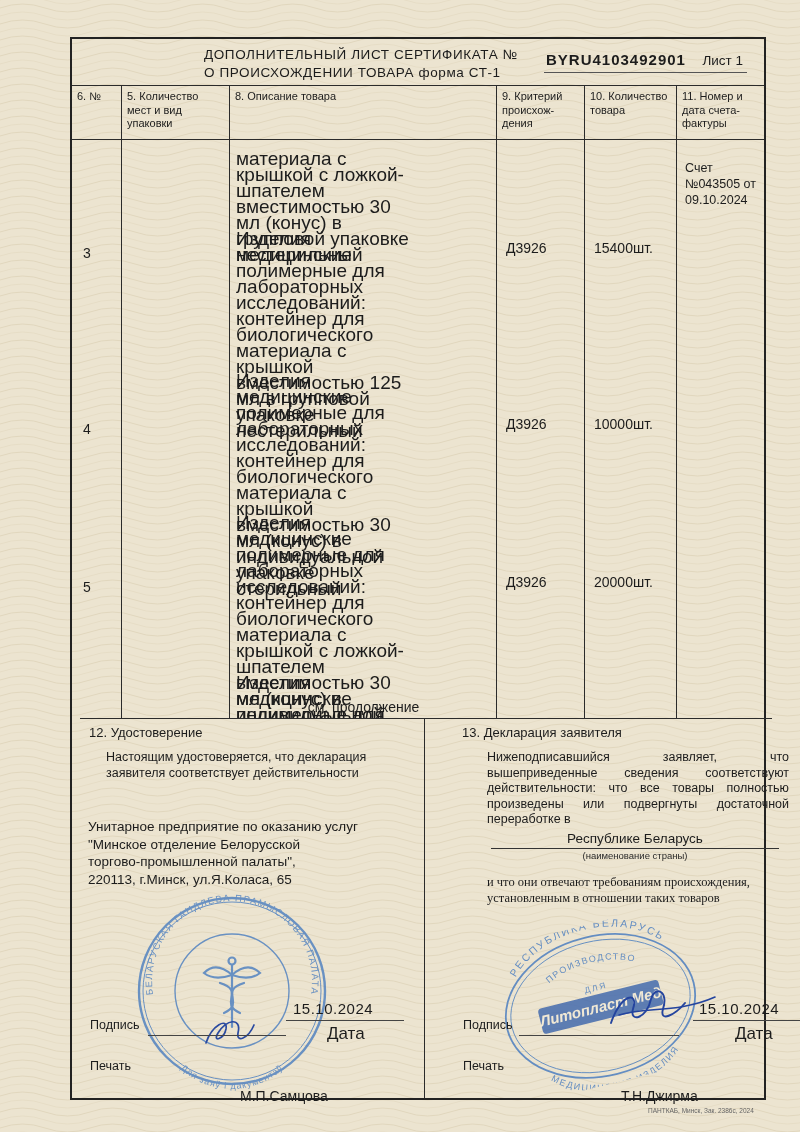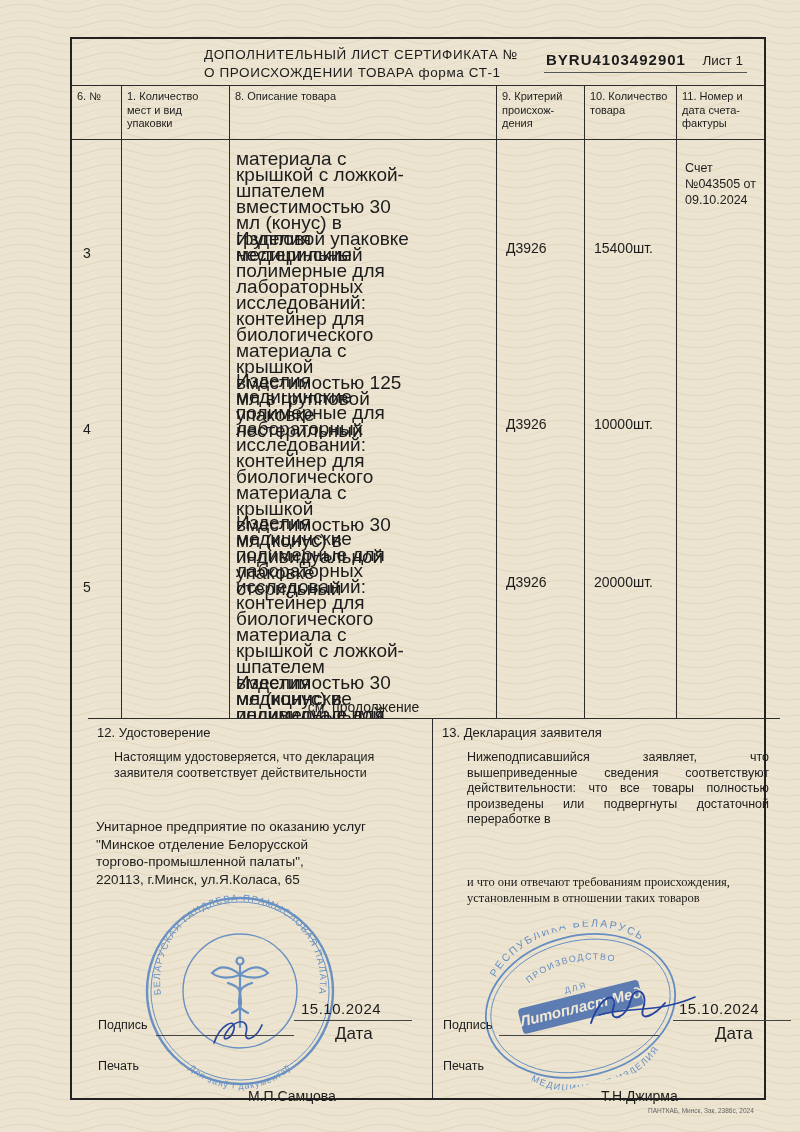--- a/index.html
+++ b/index.html
@@ -116,7 +116,7 @@
 
     <div class="thead">
       <div class="th">6. №</div>
-      <div class="th">1. Количество
+      <div class="th">5. Количество
 мест и вид
 упаковки</div>
       <div class="th">8. Описание товара</div>

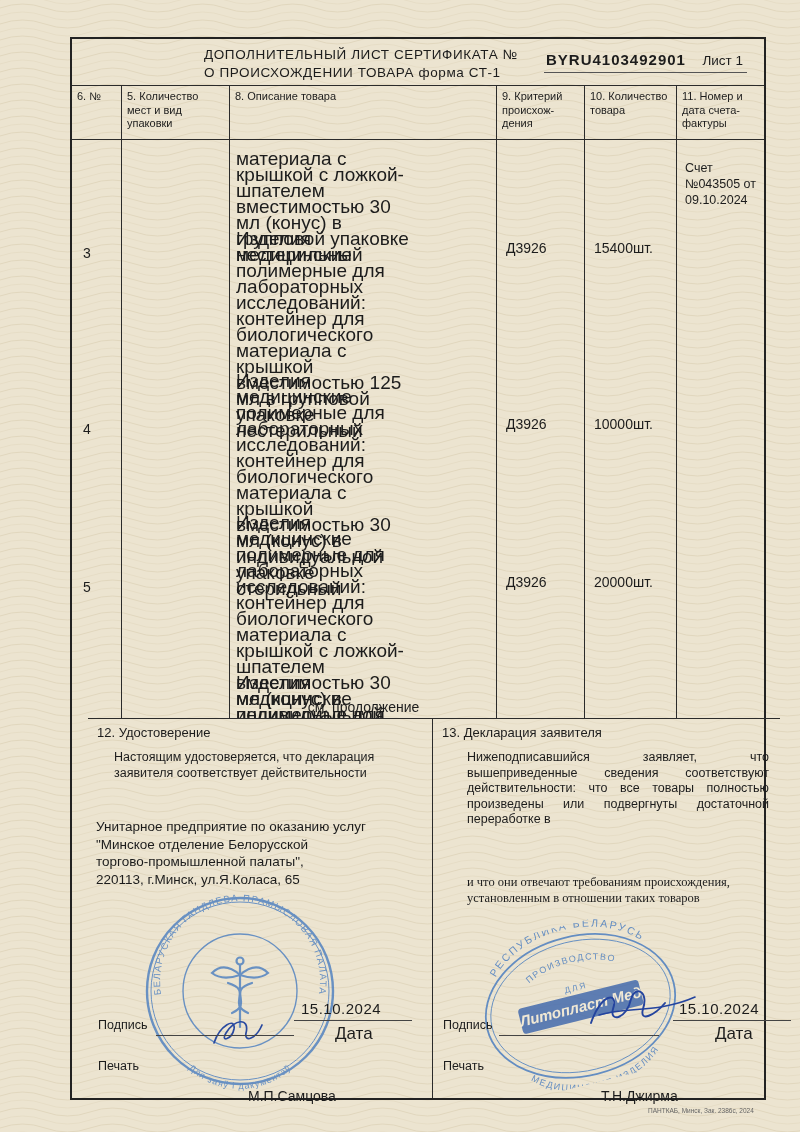--- a/index.html
+++ b/index.html
@@ -45,7 +45,7 @@
   .preline { white-space:pre-line; }
   .cont-note { position:absolute; left:158px; top:660px; width:267px; text-align:center; font-size:14px; }
   
-  .sections { position:absolute; left:16px; top:679px; width:692px; bottom:0; border-top:1px solid #2b2b2b; display:flex; }
+  .sections { position:absolute; left:8px; top:679px; width:692px; bottom:0; border-top:1px solid #2b2b2b; display:flex;gap:28px; }
   .sec { position:relative; height:100%; }
   .sec-left { width:345px; border-right:1px solid #2b2b2b; }
   .sec-right { flex:1; }

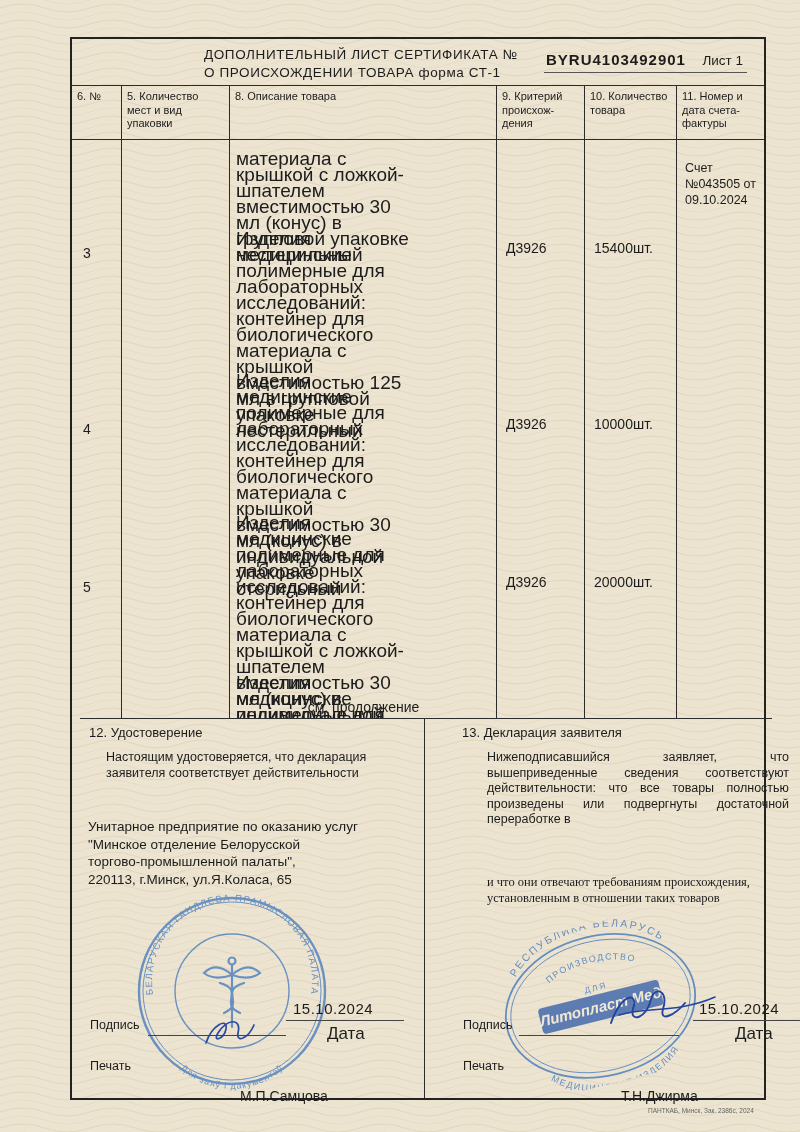--- a/index.html
+++ b/index.html
@@ -261,6 +261,10 @@
       <div class="sec sec-right">
         <div class="sec-heading">13. Декларация заявителя</div>
         <div class="statement st-decl">Нижеподписавшийся заявляет, что вышеприведенные сведения соответствуют действительности: что все товары полностью произведены или подвергнуты достаточной переработке в</div>
+        <div class="country-wrap">
+          <div class="country">Республике Беларусь</div>
+          <div class="country-caption">(наименование страны)</div>
+        </div>
         <div class="statement st-decl2">и что они отвечают требованиям происхождения, установленным в отношении таких товаров</div>
 
         <svg class="stamp-right" width="210" height="160" viewBox="0 0 210 160">

